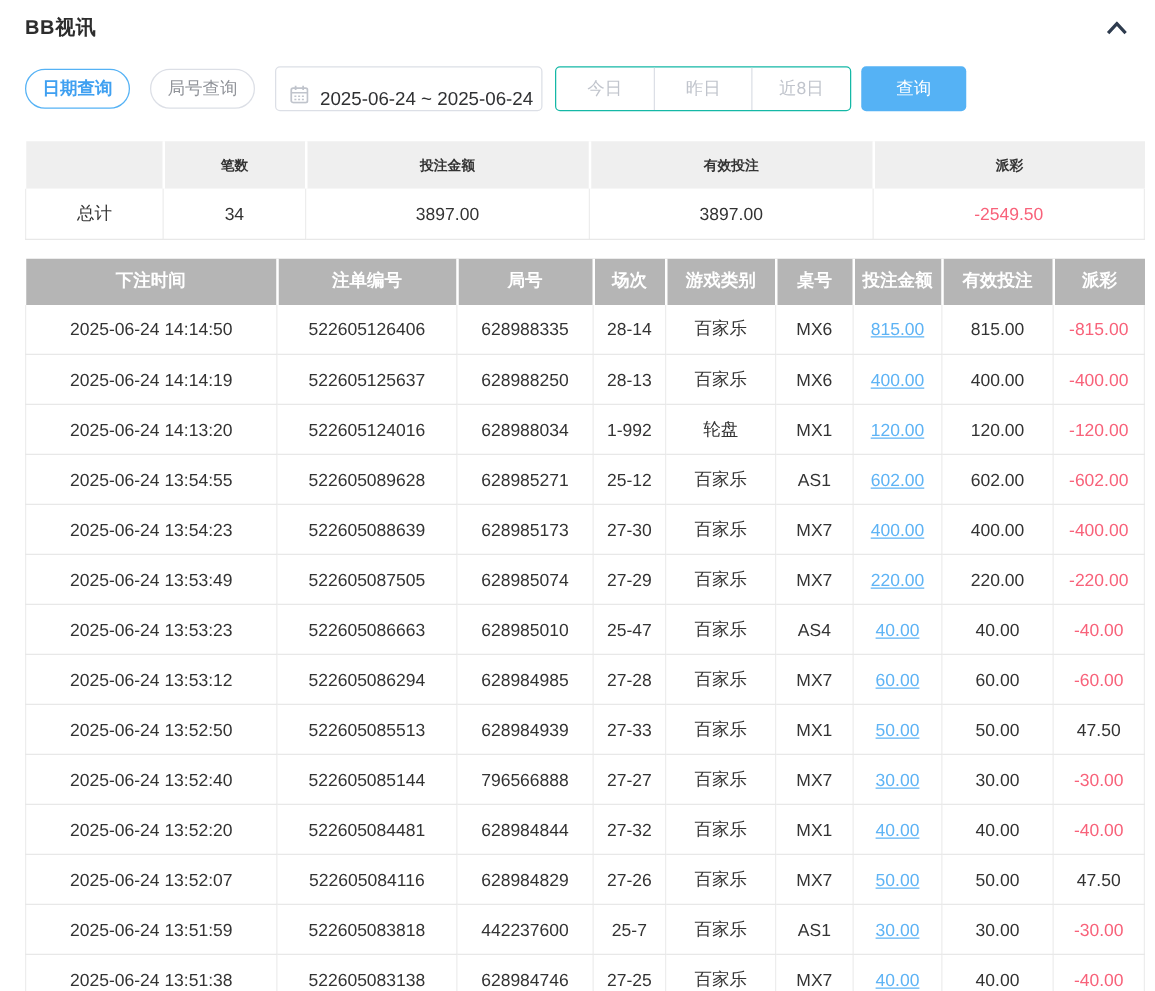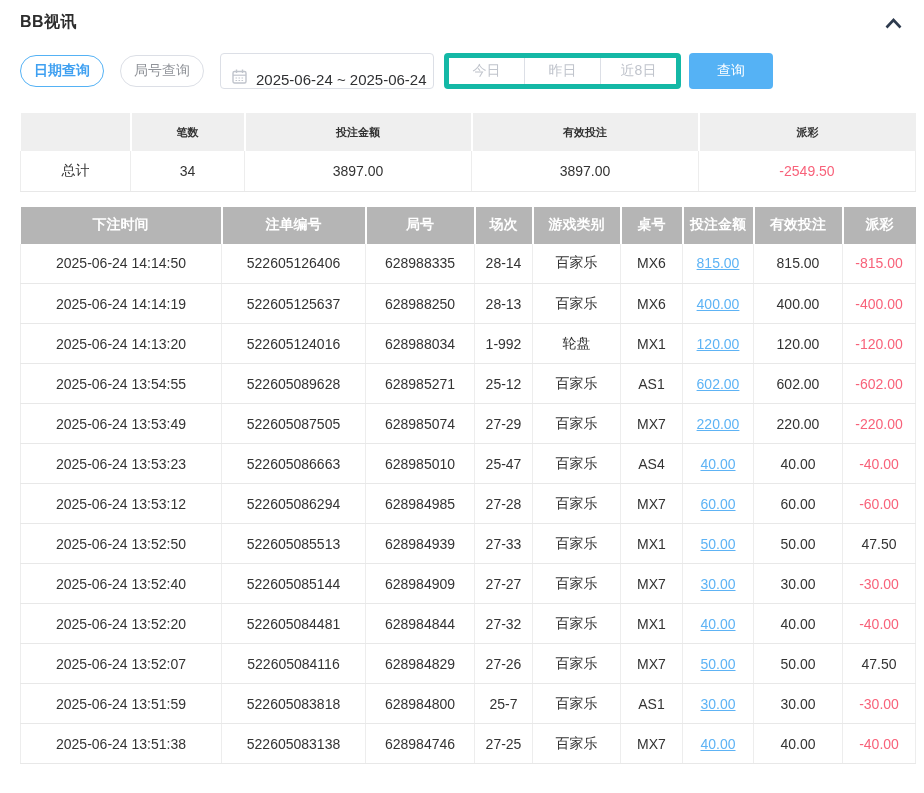--- a/index.html
+++ b/index.html
@@ -41,7 +41,7 @@
   .date-text { font-size: 15px; color: #303133; white-space: nowrap; }
   .segmented {
     margin-left: 10px; height: 36px; width: 237px;
-    border: 5px solid #14b8a6; border-radius: 4px;
+    border: 1px solid #14b8a6; border-radius: 4px;
     display: flex; overflow: hidden; background: #fff;
   }
   .segmented .seg {

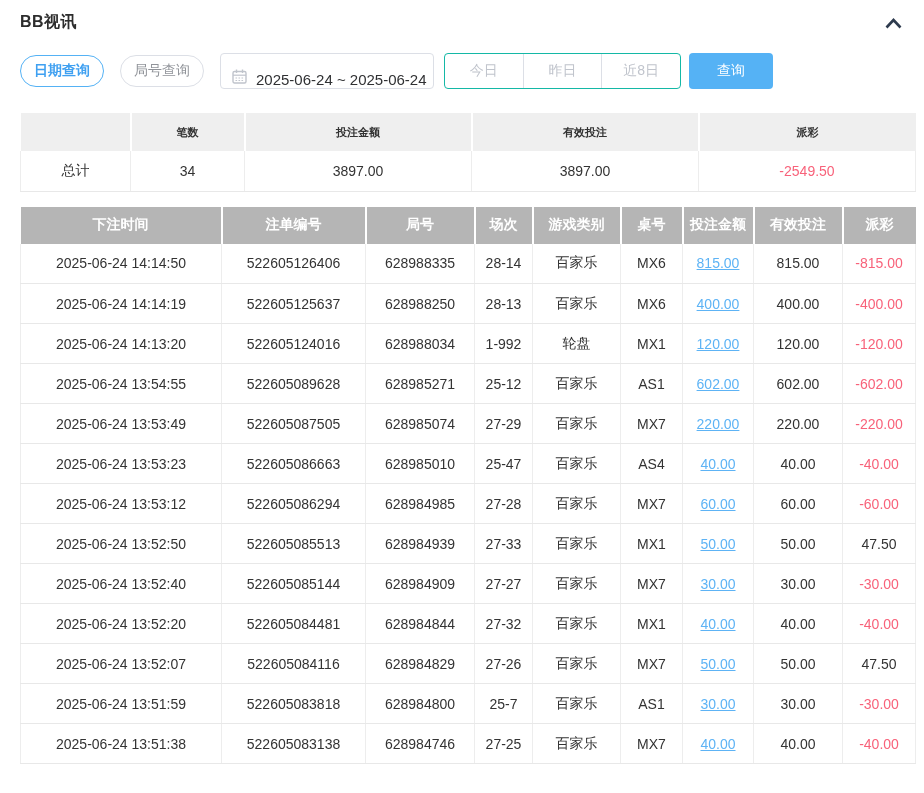--- a/index.html
+++ b/index.html
@@ -230,6 +230,17 @@
           <td class="neg">-602.00</td>
         </tr>
         <tr>
+          <td>2025-06-24 13:54:23</td>
+          <td>522605088639</td>
+          <td>628985173</td>
+          <td>27-30</td>
+          <td>百家乐</td>
+          <td>MX7</td>
+          <td><a class="amt-link">400.00</a></td>
+          <td>400.00</td>
+          <td class="neg">-400.00</td>
+        </tr>
+        <tr>
           <td>2025-06-24 13:53:49</td>
           <td>522605087505</td>
           <td>628985074</td>

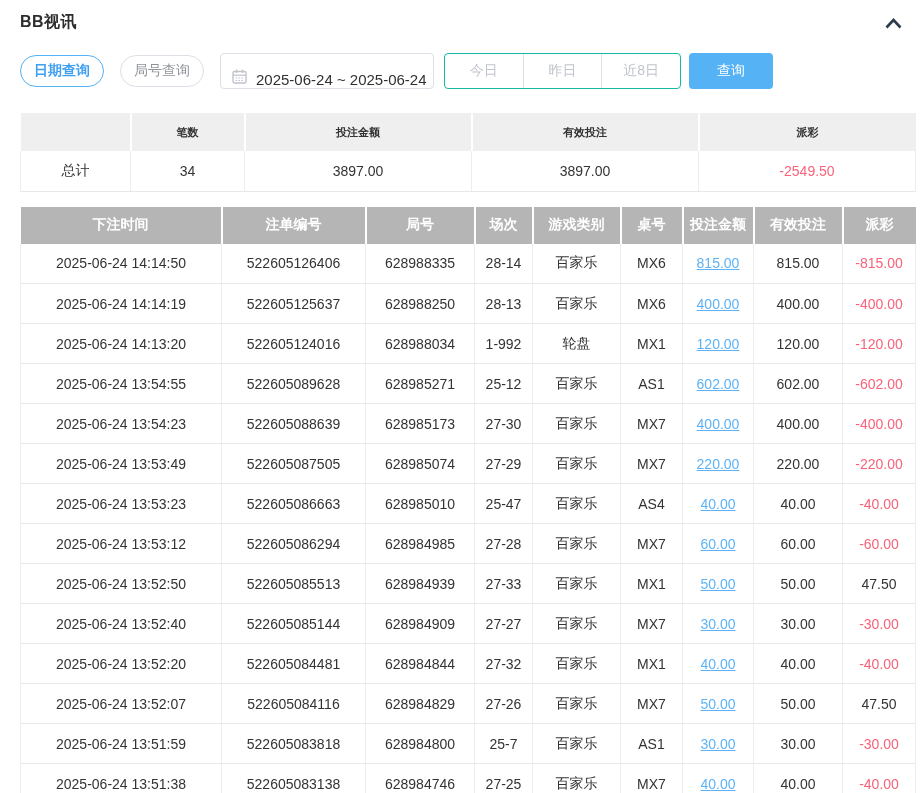--- a/index.html
+++ b/index.html
@@ -287,7 +287,7 @@
         <tr>
           <td>2025-06-24 13:52:40</td>
           <td>522605085144</td>
-          <td>628984909</td>
+          <td>796566888</td>
           <td>27-27</td>
           <td>百家乐</td>
           <td>MX7</td>

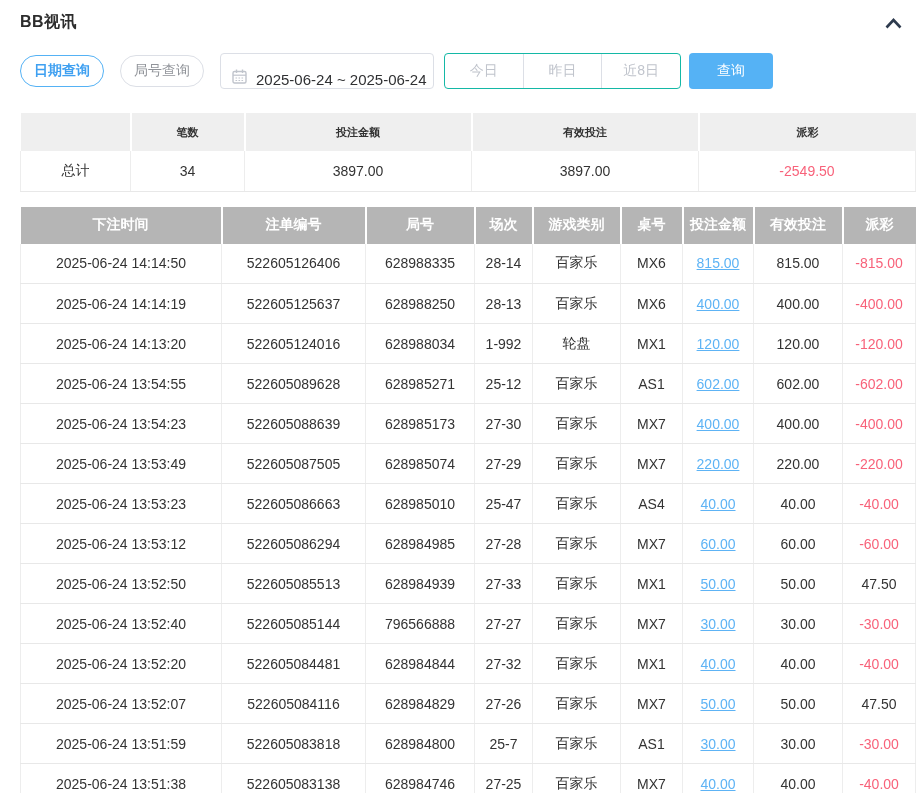--- a/index.html
+++ b/index.html
@@ -320,7 +320,7 @@
         <tr>
           <td>2025-06-24 13:51:59</td>
           <td>522605083818</td>
-          <td>628984800</td>
+          <td>442237600</td>
           <td>25-7</td>
           <td>百家乐</td>
           <td>AS1</td>

